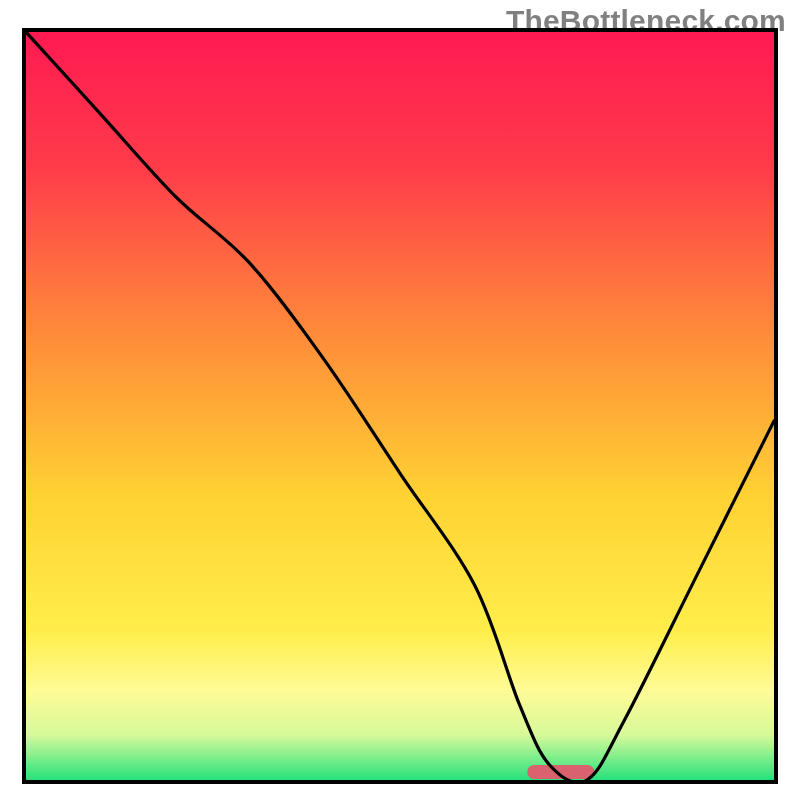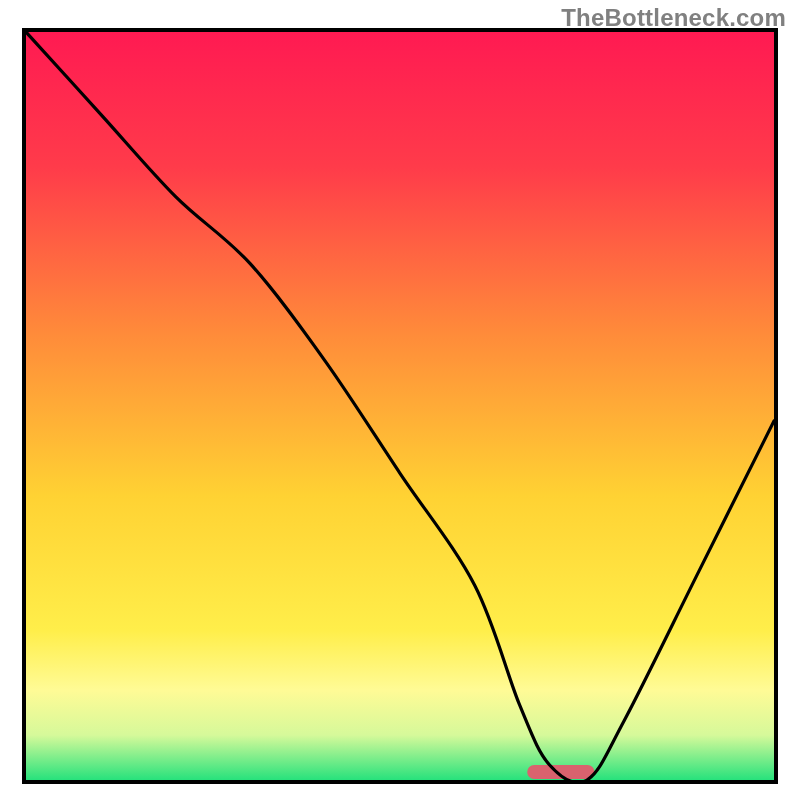--- a/index.html
+++ b/index.html
@@ -20,7 +20,7 @@
     position: absolute;
     top: 4px;
     right: 14px;
-    font-size: 24px;
+    font-size: 30px;
     font-weight: 600;
     color: #808080;
     letter-spacing: 0.2px;

